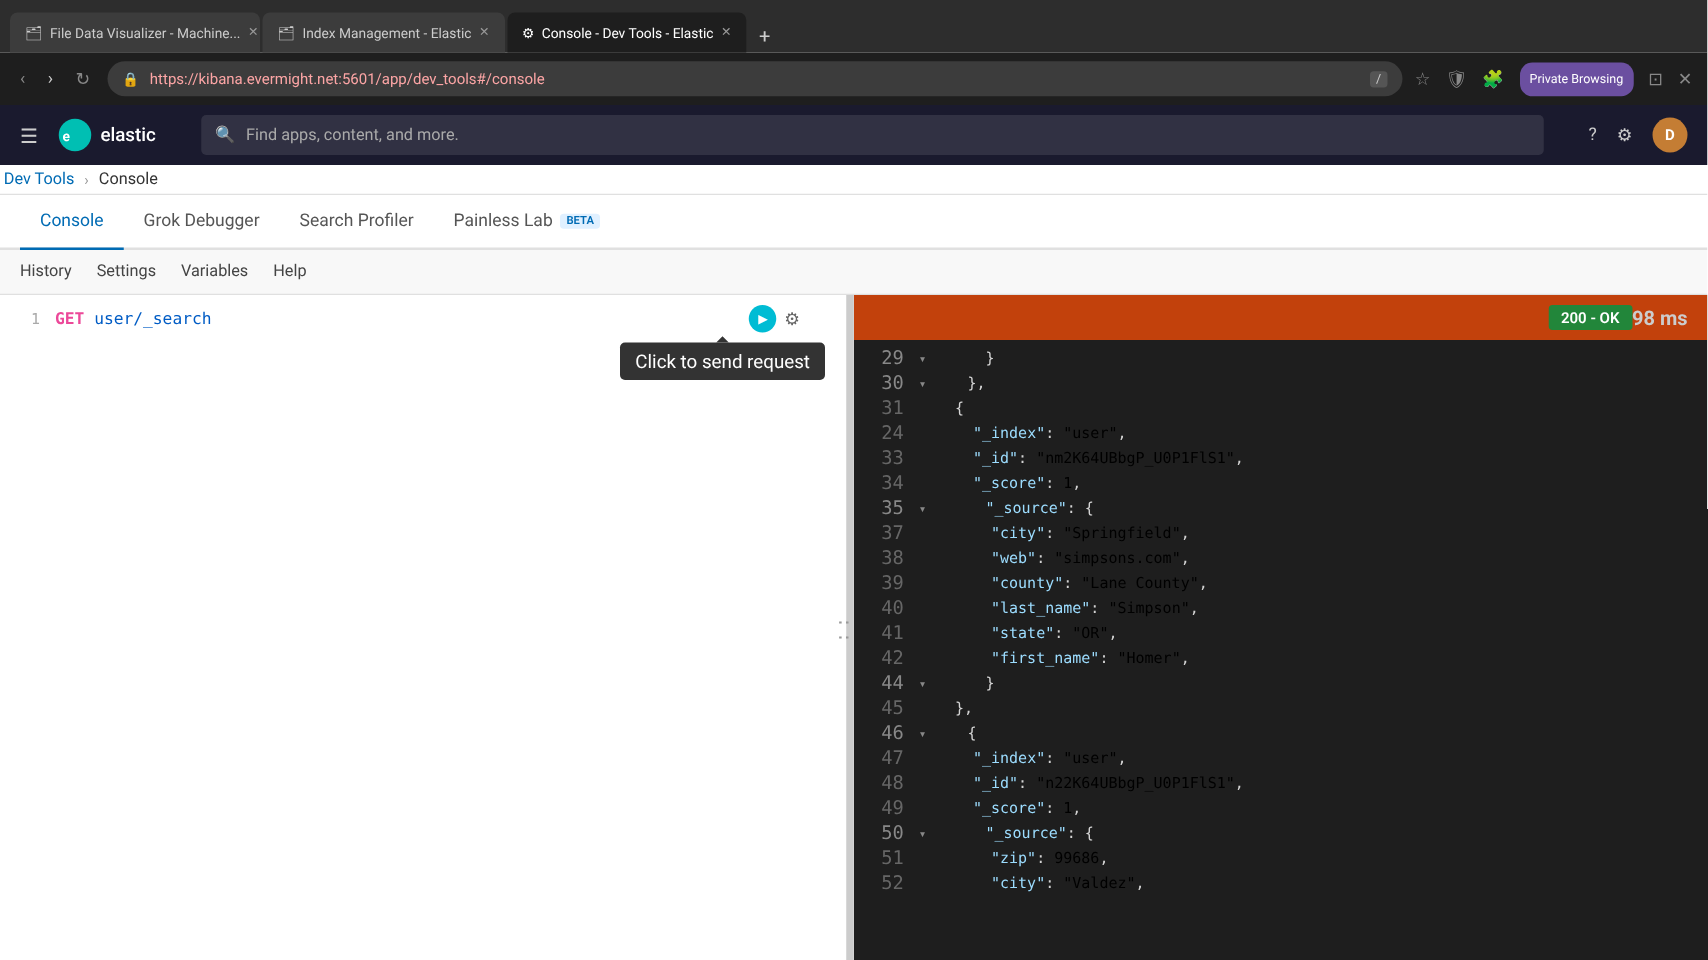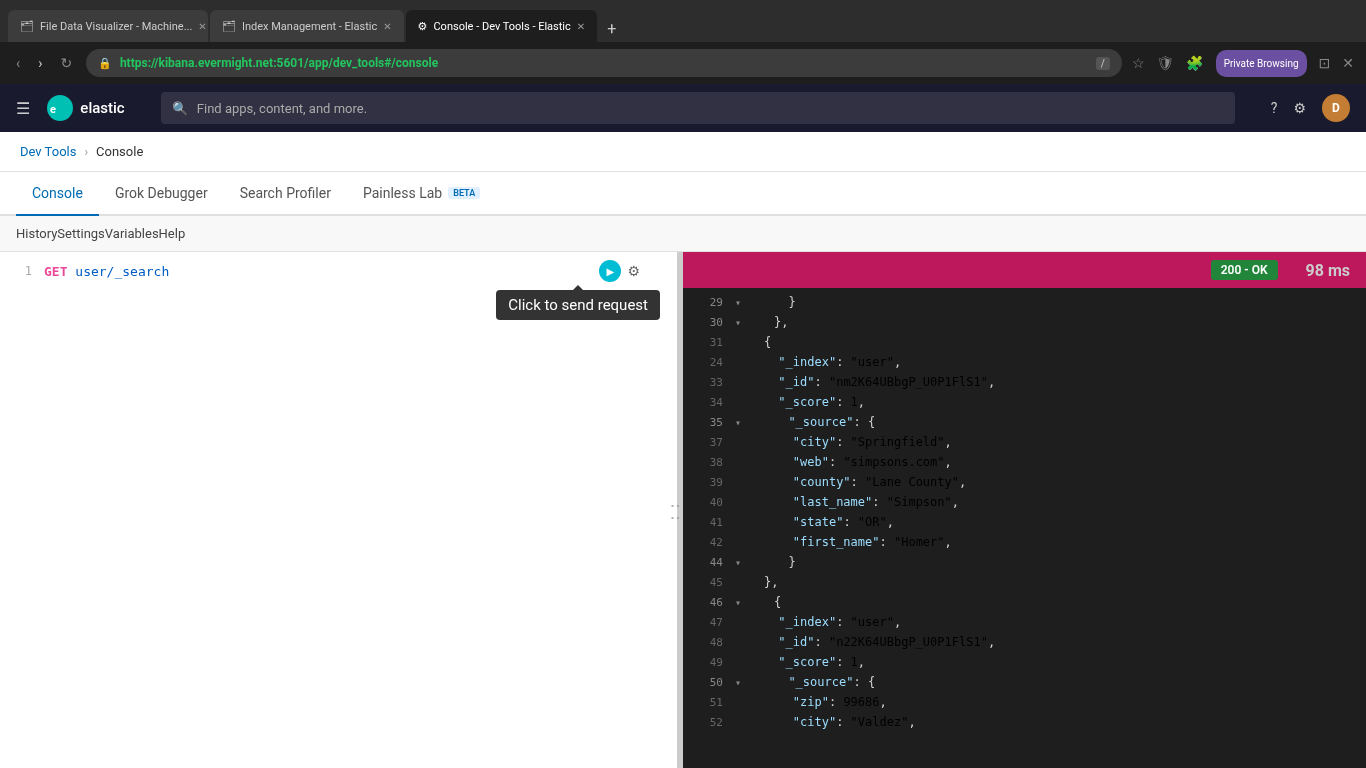--- a/index.html
+++ b/index.html
@@ -79,7 +79,7 @@
       font-size: 12px;
     }
     .lock-icon { color: #aaa; font-size: 11px; }
-    .address-text { flex: 1; color: #22c55e; font-weight: bold; }
+    .address-text { flex: 1; color: #fca5a5; }
     .shortcut-badge {
       background: #555;
       color: #ccc;

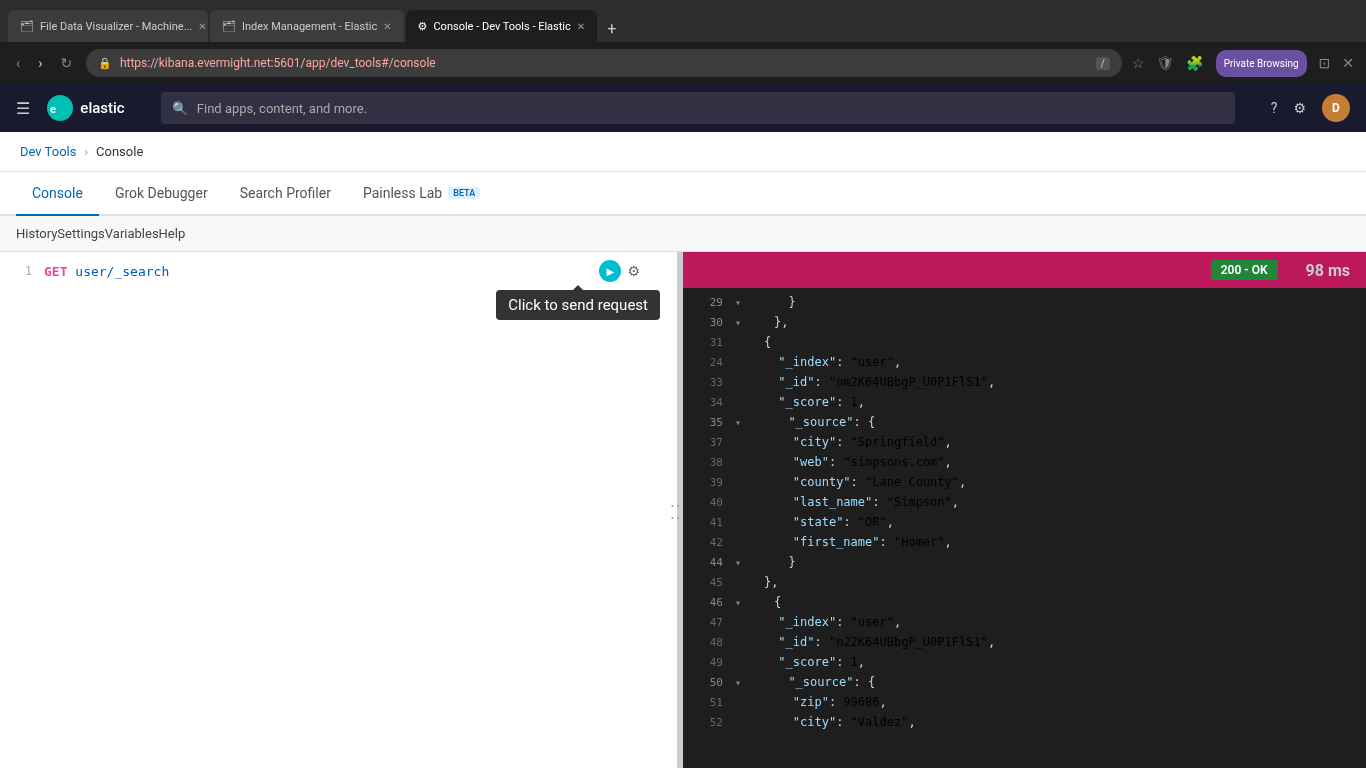--- a/index.html
+++ b/index.html
@@ -167,10 +167,10 @@
     
     .breadcrumb-bar {
       background: #fff;
-      height: 40px;
-      display: flex;
-      align-items: center;
-      padding: 0 20px;
+      height: 24px;
+      display: flex;
+      align-items: center;
+      padding: 0 3px;
       border-bottom: 1px solid #e0e0e0;
       gap: 8px;
     }

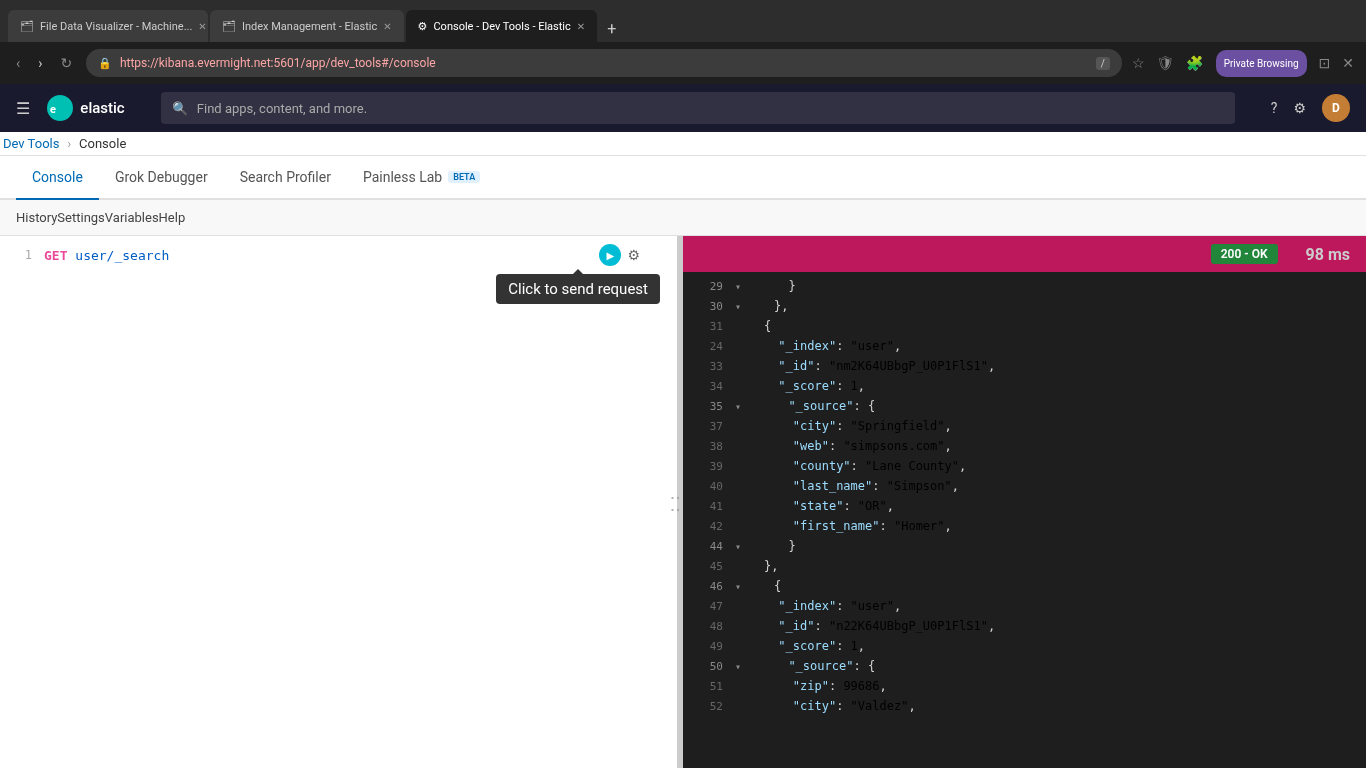--- a/index.html
+++ b/index.html
@@ -226,6 +226,7 @@
       display: flex;
       align-items: center;
       padding: 0 16px;
+      gap: 20px;
     }
     .toolbar-btn {
       font-size: 13px;

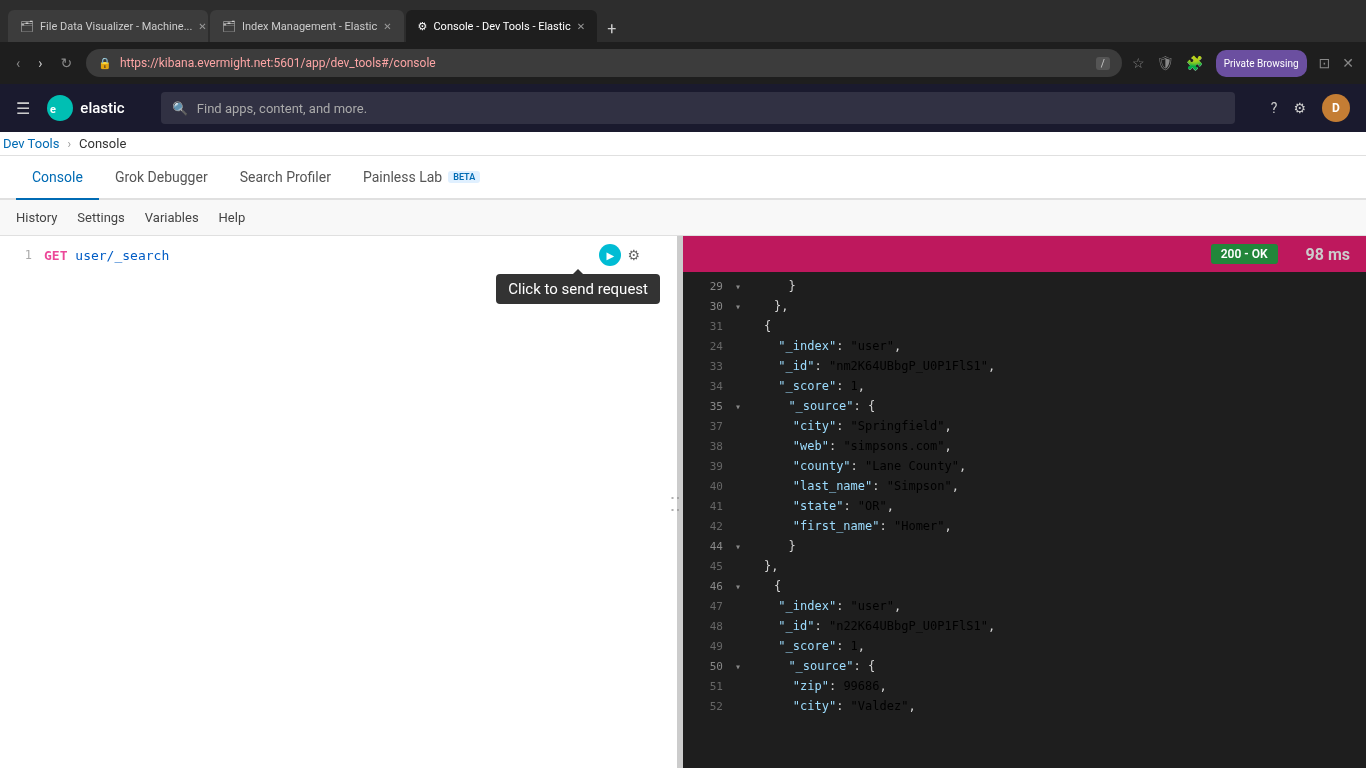--- a/index.html
+++ b/index.html
@@ -359,12 +359,12 @@
     }
     .output-toolbar {
       height: 36px;
-      background: #be185d;
+      background: #c2410c;
       display: flex;
       align-items: center;
       justify-content: flex-end;
       padding: 0 16px;
-      gap: 28px;
+      gap: 0;
     }
     .status-badge {
       background: #22863a;

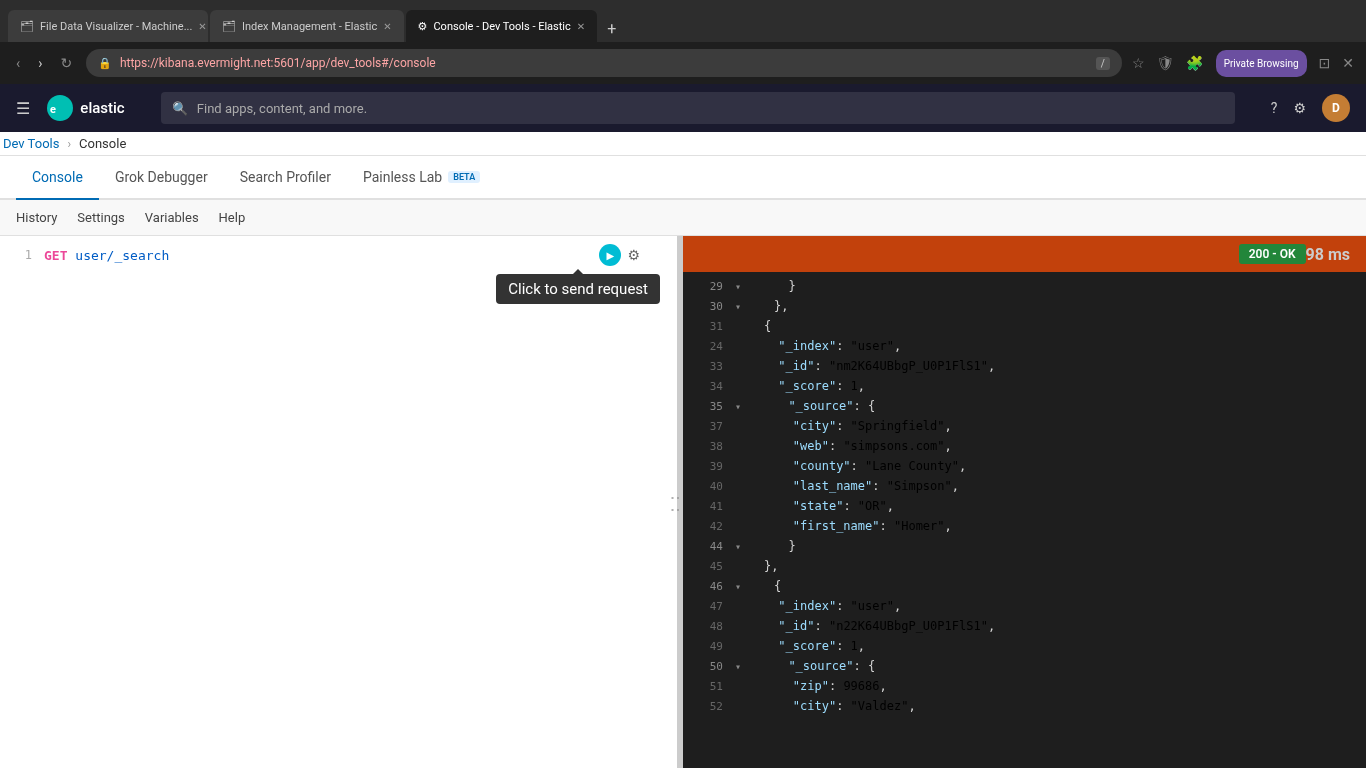--- a/index.html
+++ b/index.html
@@ -397,7 +397,7 @@
       width: 32px;
       text-align: right;
       margin-right: 12px;
-      font-size: 11px;
+      font-size: 15px;
       flex-shrink: 0;
     }
     .out-line-number.has-toggle {

